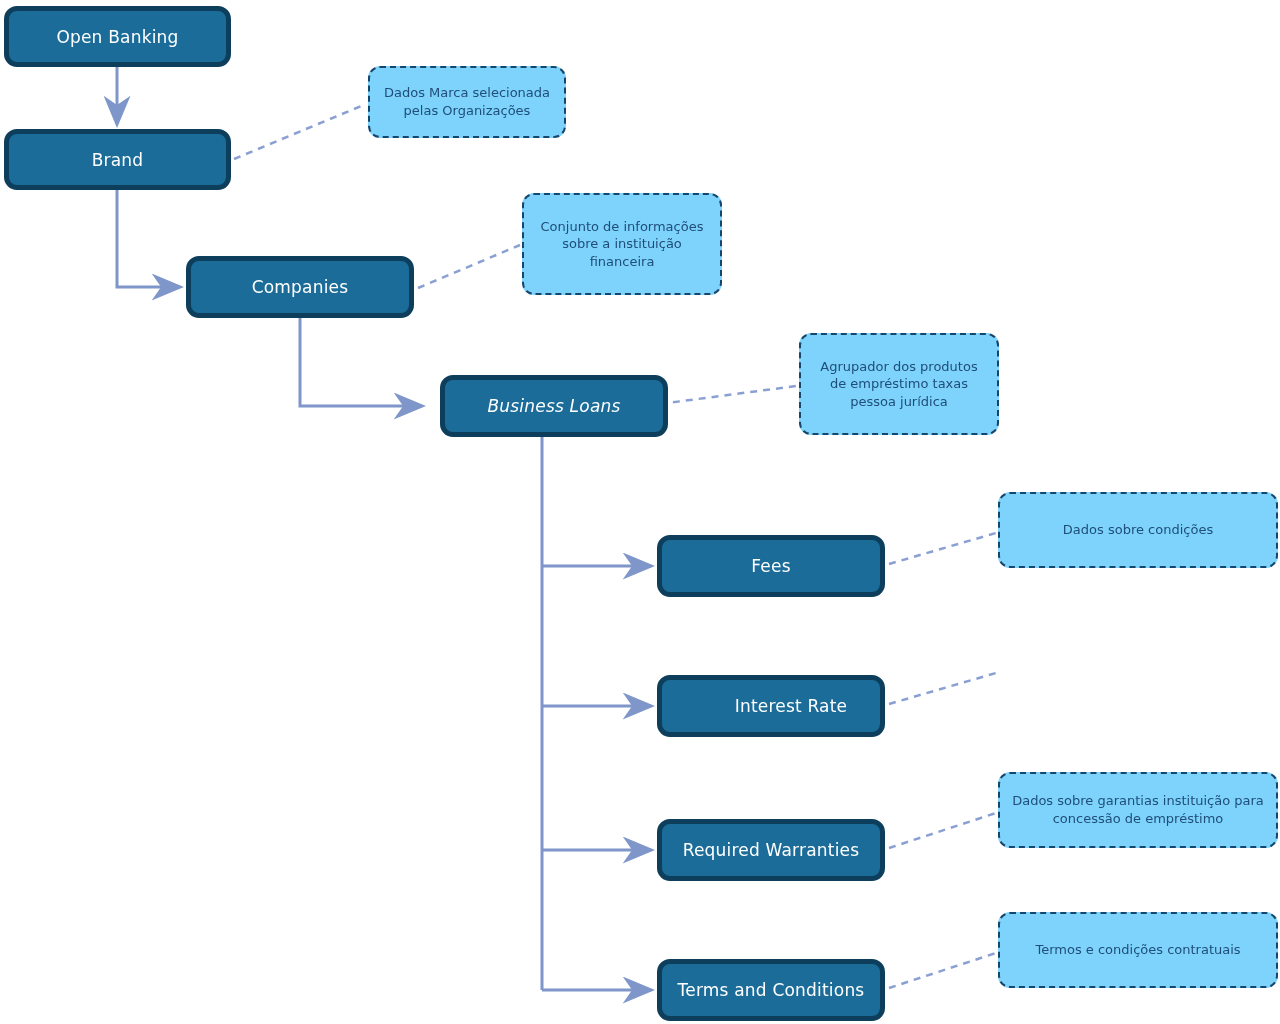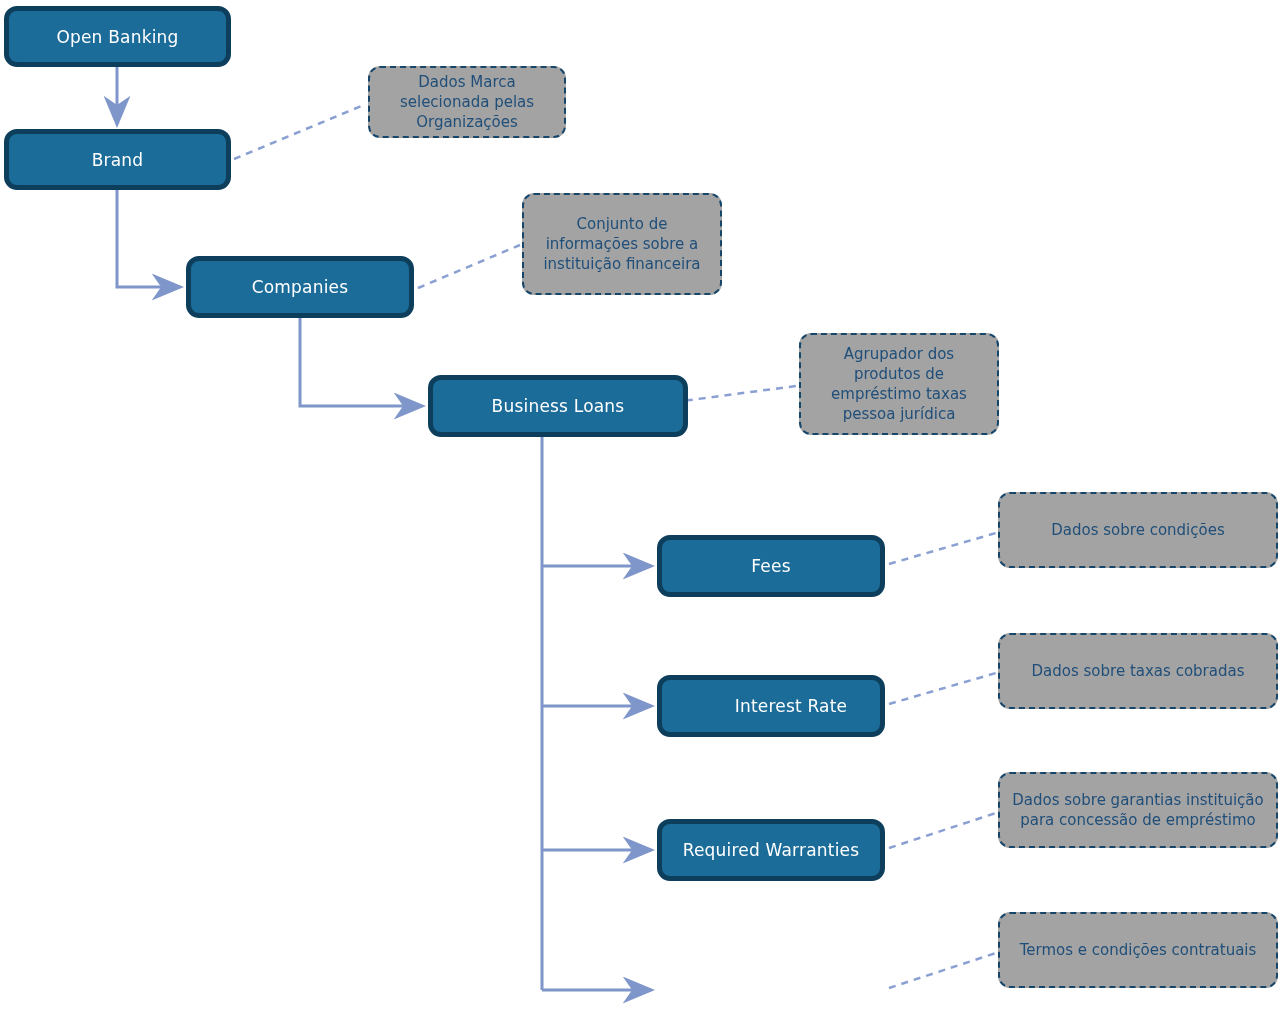--- a/index.html
+++ b/index.html
@@ -35,7 +35,7 @@
   .note {
     position: absolute;
     box-sizing: border-box;
-    background: #a3a3a3;
+    background: #7dd3fc;
     border: 2px dashed #17466B;
     border-radius: 12px;
     color: #1F4E79;
@@ -43,7 +43,7 @@
     align-items: center;
     justify-content: center;
     text-align: center;
-    font-size: 15px;
+    font-size: 13px;
     line-height: 1.35;
     padding: 6px 10px;
     z-index: 1;

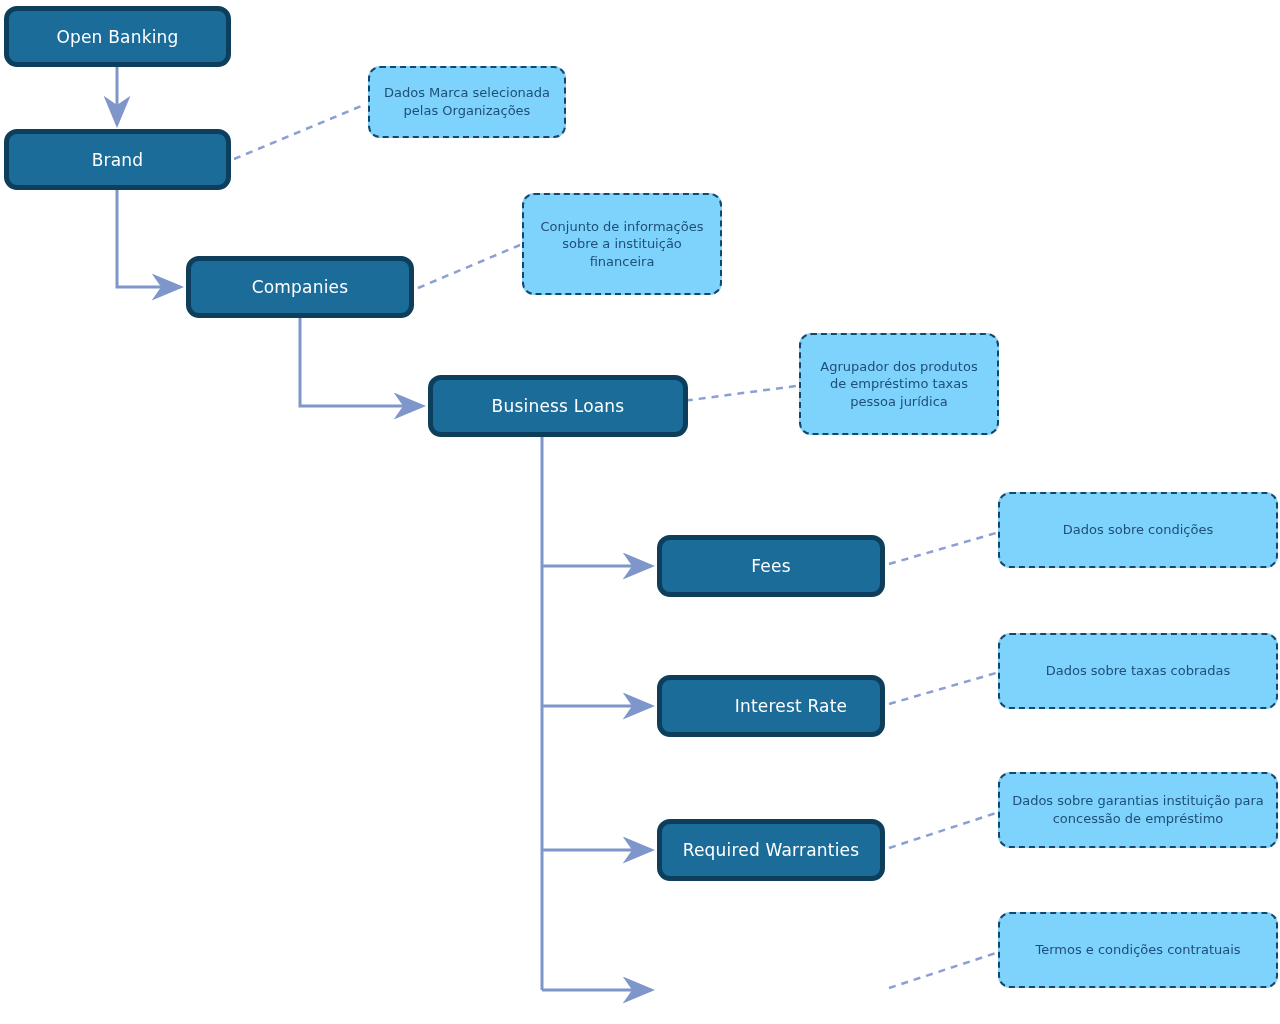--- a/index.html
+++ b/index.html
@@ -52,7 +52,7 @@
   #node-open-banking       { left: 4px;   top: 6px;   width: 227px; height: 61px; }
   #node-brand              { left: 4px;   top: 129px; width: 227px; height: 61px; }
   #node-companies          { left: 186px; top: 256px; width: 228px; height: 62px; }
-  #node-business-loans     { left: 428px; top: 375px; width: 260px; height: 62px; }
+  #node-business-loans     { left: 440px; top: 375px; width: 228px; height: 62px; font-style: italic; }
   #node-fees               { left: 657px; top: 535px; width: 228px; height: 62px; }
   #node-interest-rate      { left: 657px; top: 675px; width: 228px; height: 62px; padding-left: 40px; }
   #node-required-warranties{ left: 657px; top: 819px; width: 228px; height: 62px; }

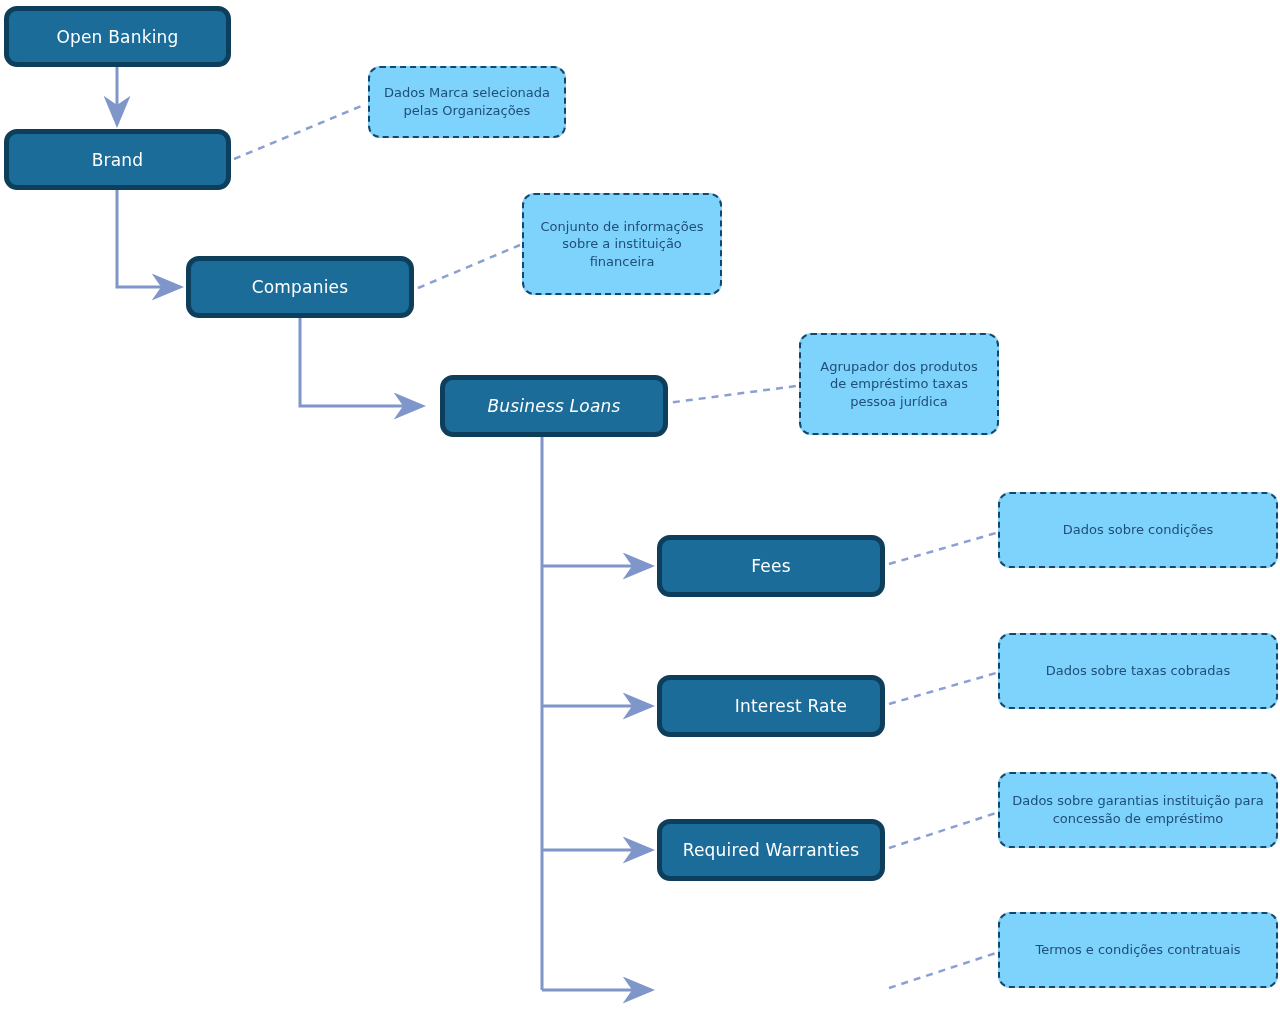--- a/index.html
+++ b/index.html
@@ -130,9 +130,6 @@
   <div class="note" id="note-fees">
     <span>Dados sobre condições</span>
   </div>
-  <div class="note" id="note-interest-rate">
-    <span>Dados sobre taxas cobradas</span>
-  </div>
   <div class="note" id="note-required-warranties">
     <span>Dados sobre garantias instituição para concessão de empréstimo</span>
   </div>

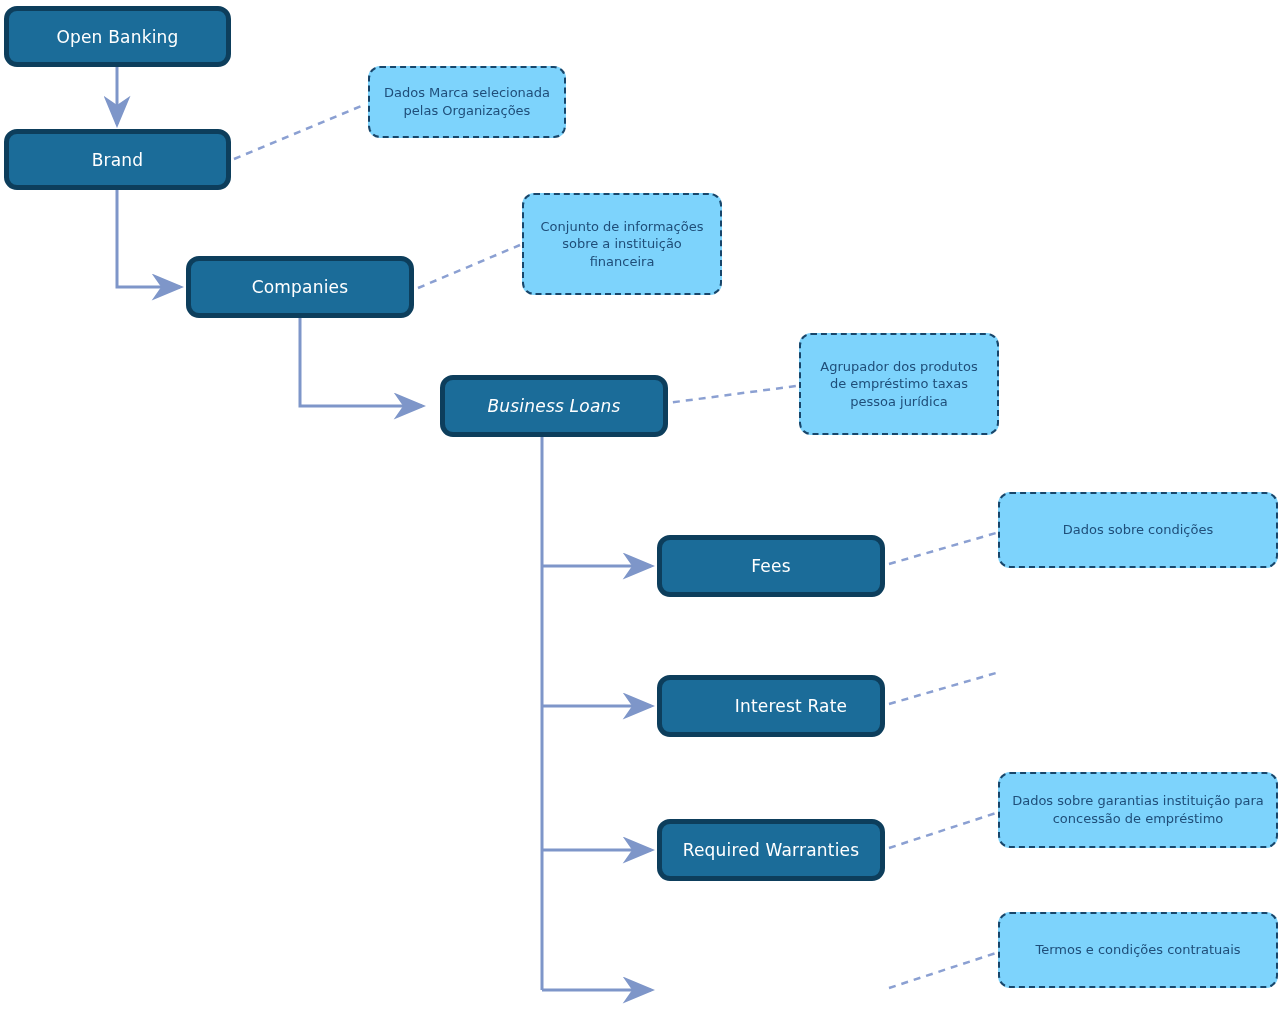--- a/index.html
+++ b/index.html
@@ -117,6 +117,9 @@
   <div class="node" id="node-required-warranties">
     <span>Required Warranties</span>
   </div>
+  <div class="node" id="node-terms">
+    <span>Terms and Conditions</span>
+  </div>
 
   <div class="note" id="note-brand">
     <span>Dados Marca selecionada pelas Organizações</span>

